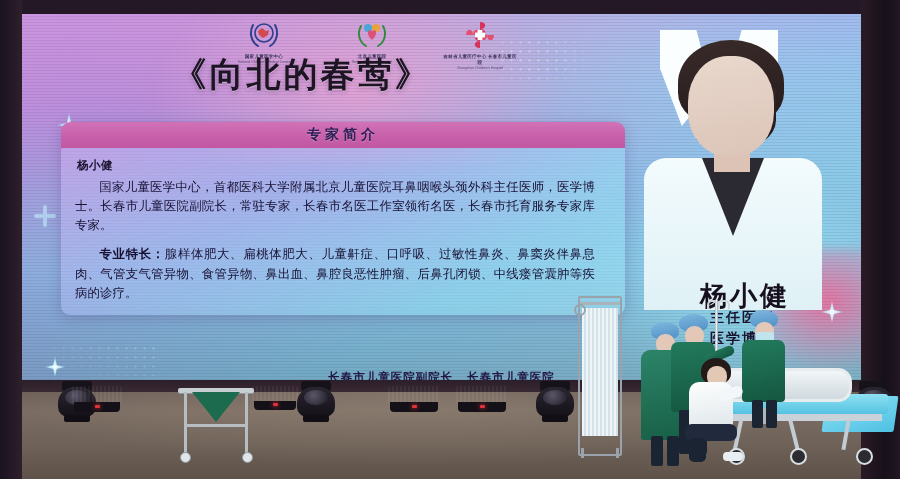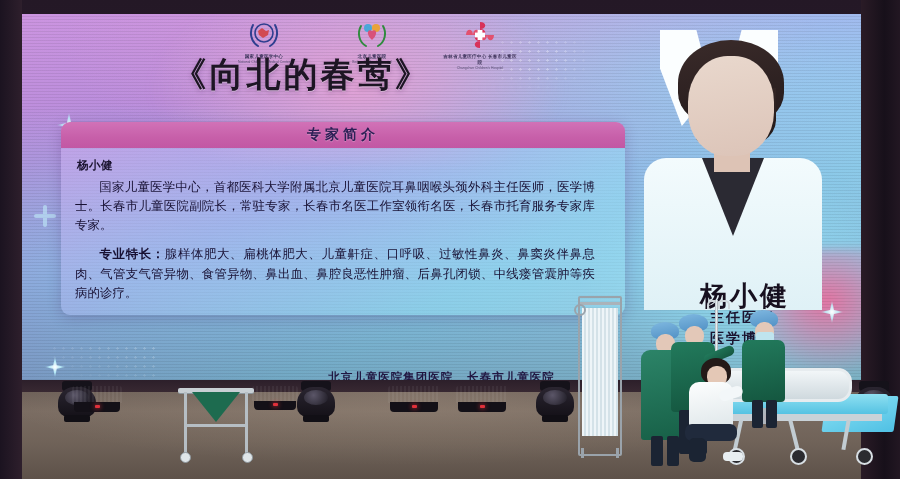--- a/index.html
+++ b/index.html
@@ -336,7 +336,7 @@
   <div class="ptit" id="ptit2">医学博士</div>
 
   <div id="banner">
-    <span>北京儿童医院集团医院</span>
+    <span>长春市儿童医院副院长</span>
     <span>长春市儿童医院</span>
   </div>
 

